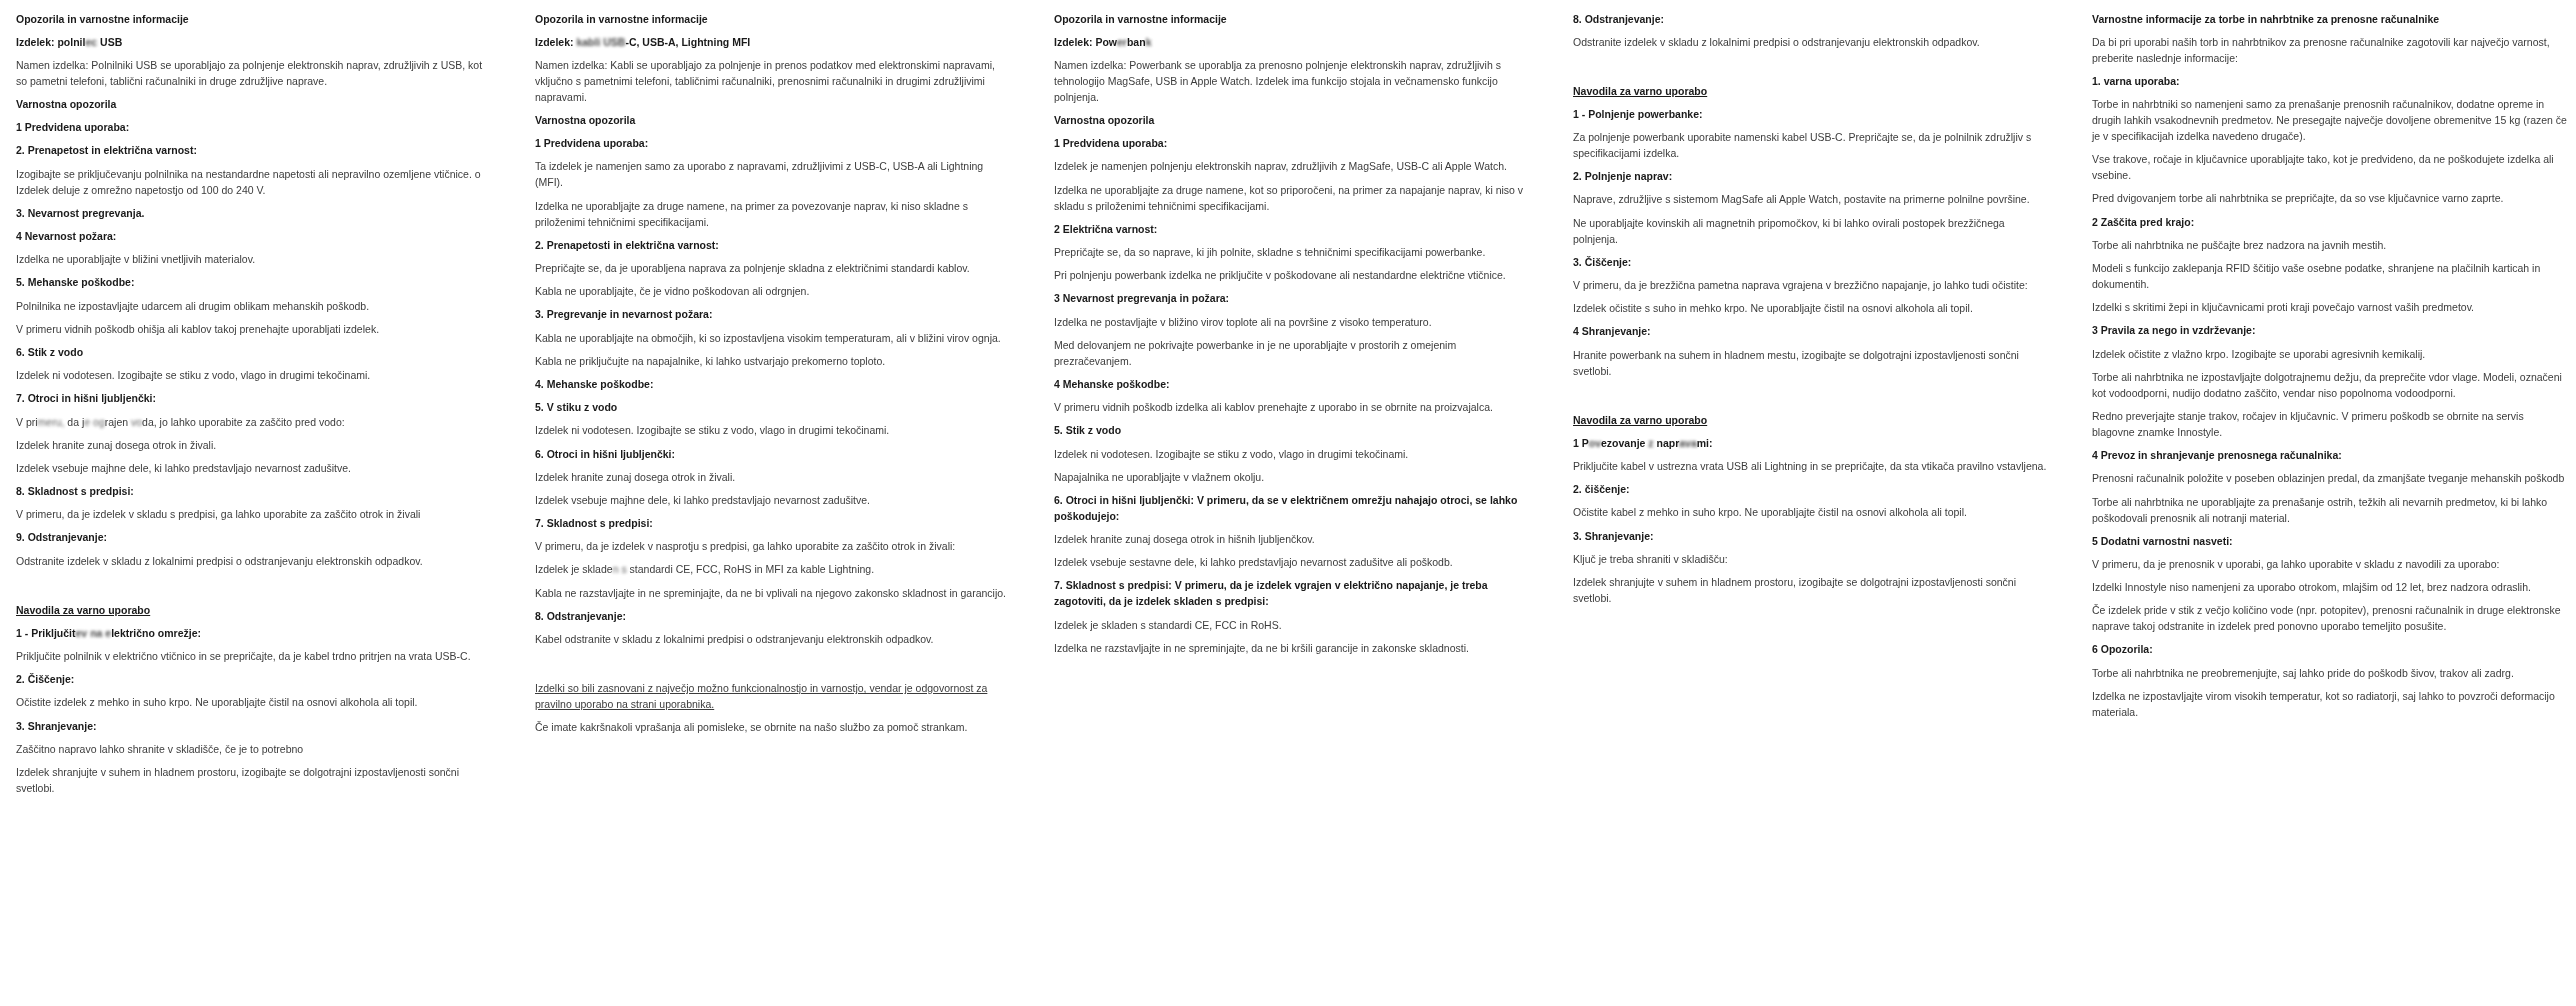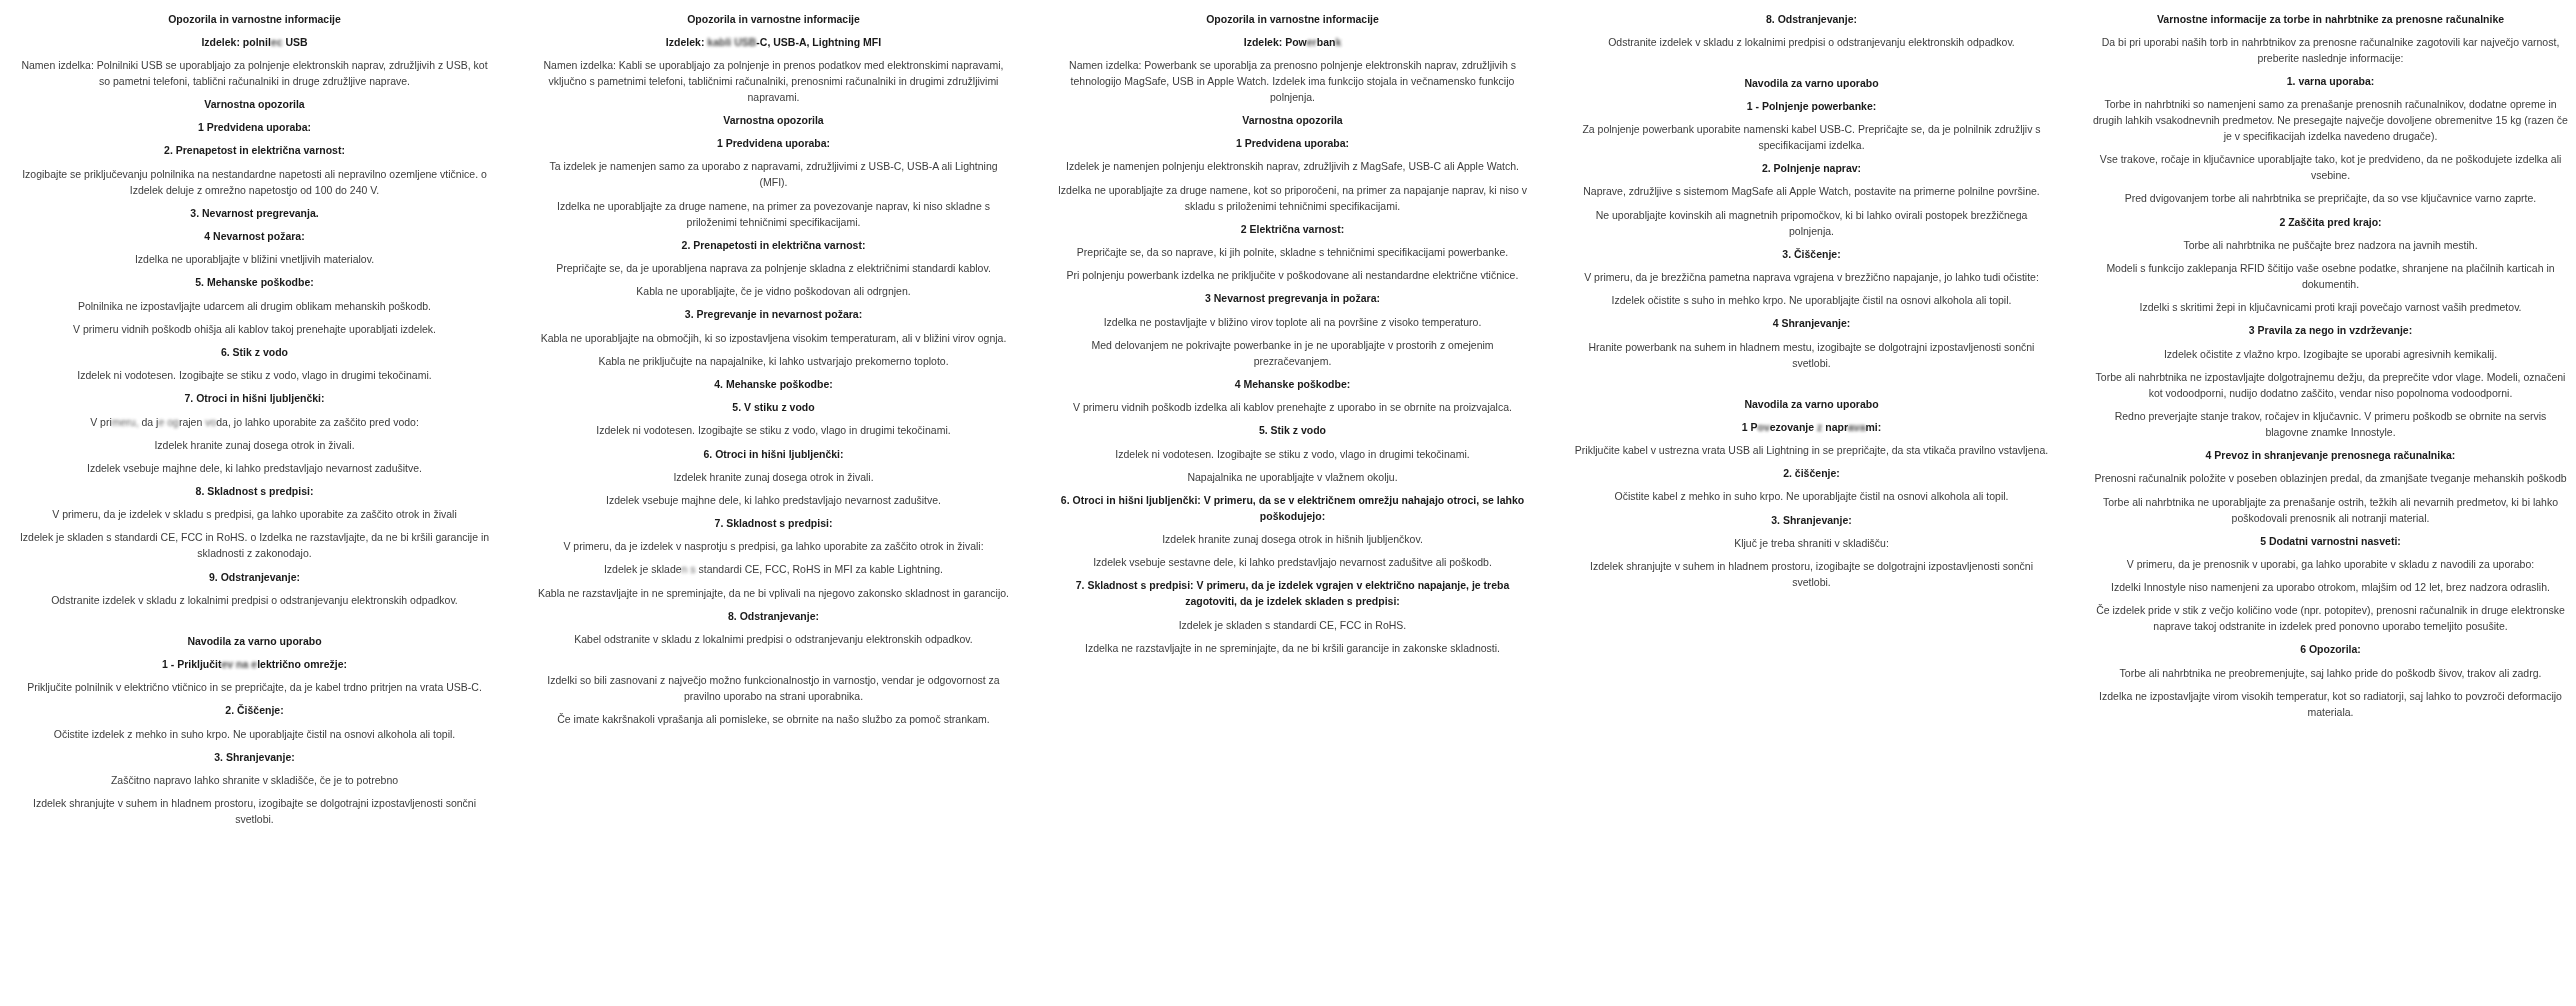--- a/index.html
+++ b/index.html
@@ -18,7 +18,6 @@
     padding: 10.5px 0 0 16px;
     gap: 42px;
     width: 2576px;
-    text-align: center;
   }
   .col {
     flex: 0 0 477px;

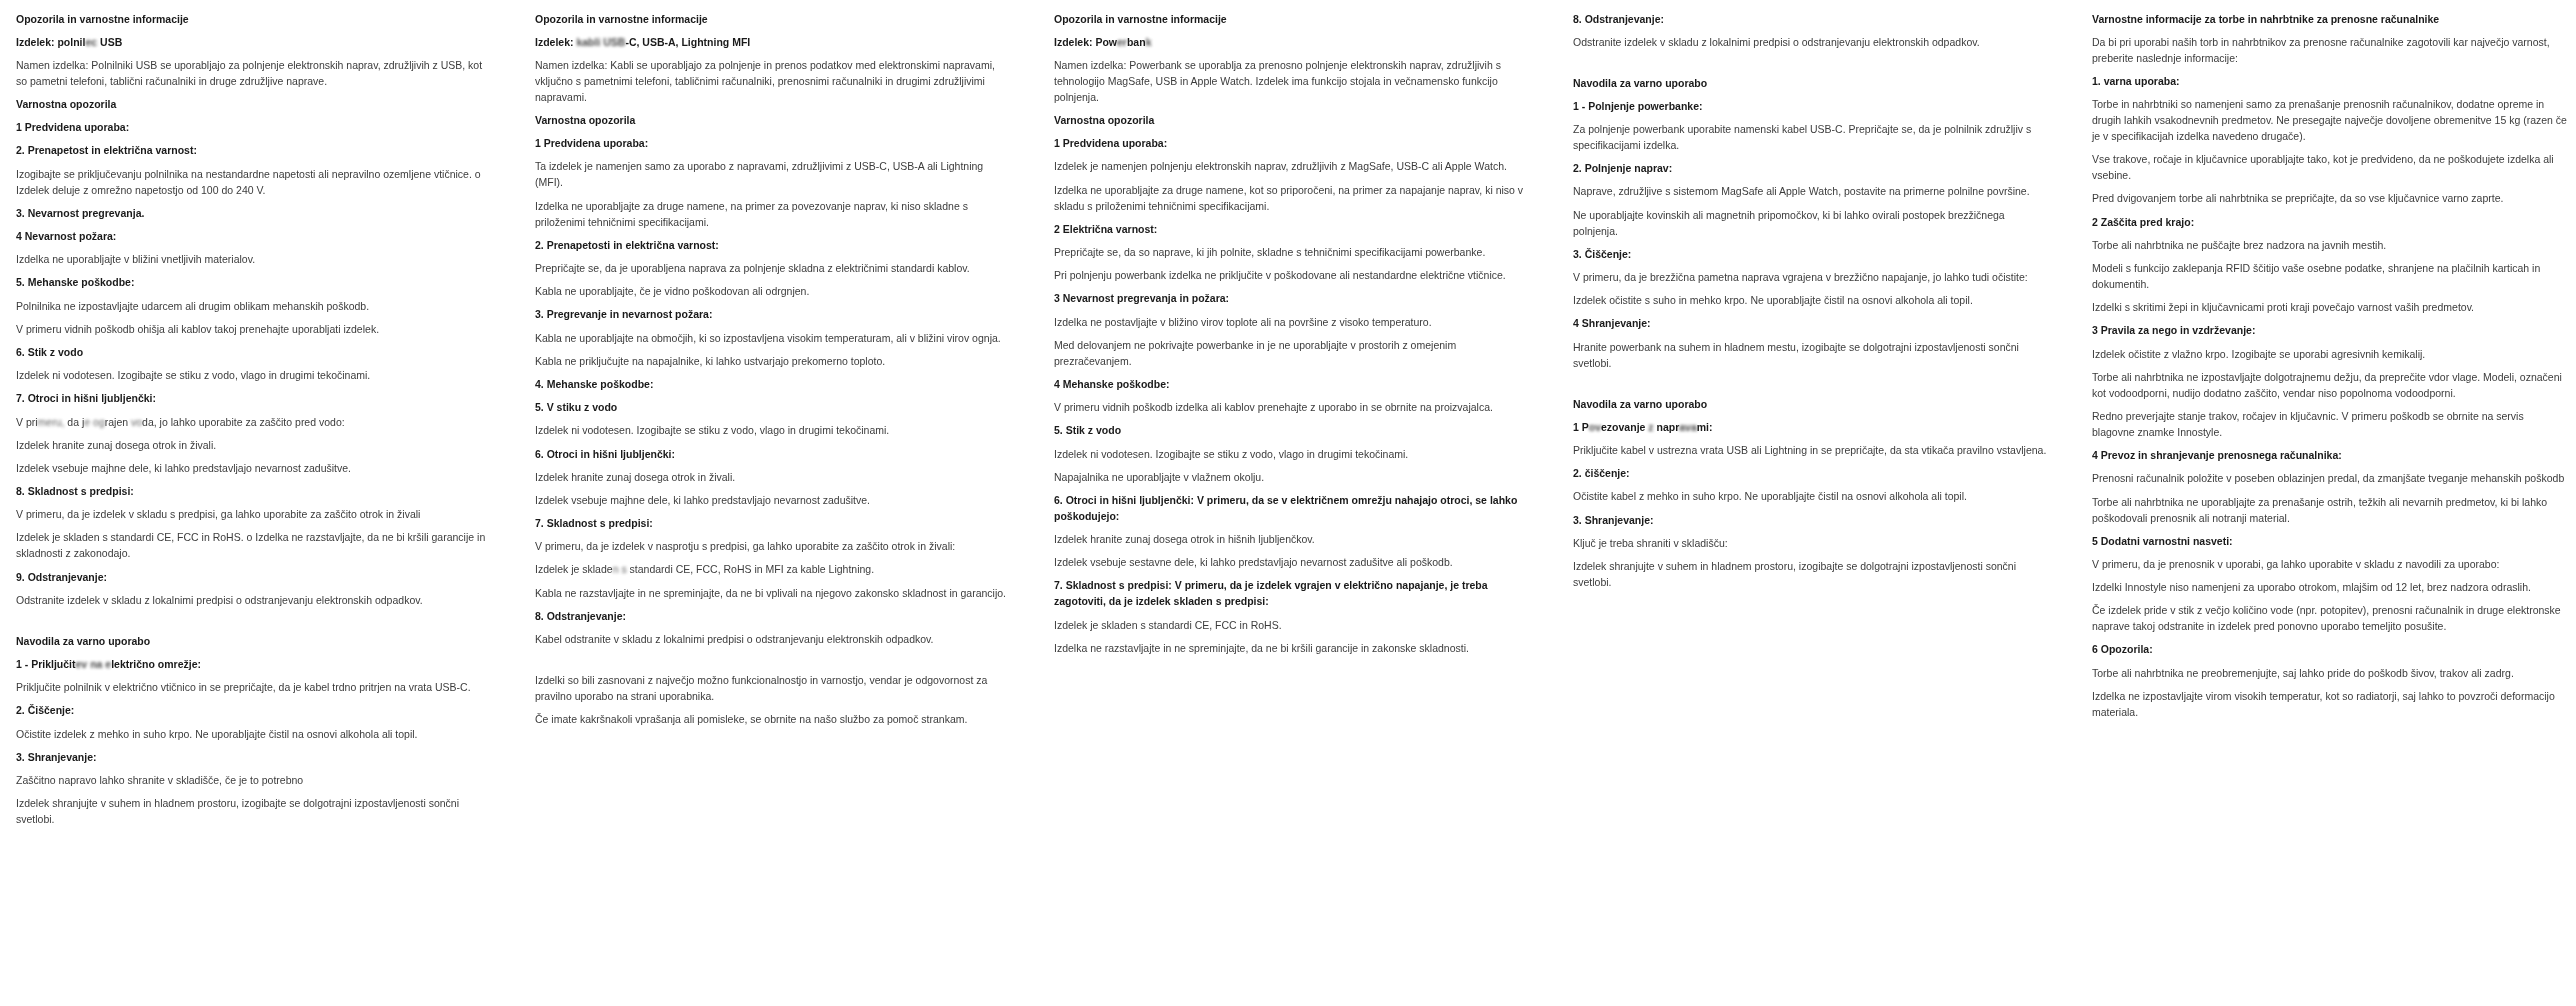--- a/index.html
+++ b/index.html
@@ -35,7 +35,7 @@
     color: #1a1a1a;
     font-weight: 700;
   }
-  .gap { margin-top: 25px; }
+  .gap { margin-top: 33px; text-decoration: underline; }
   .smudge {
     filter: blur(1.4px);
     opacity: 0.82;

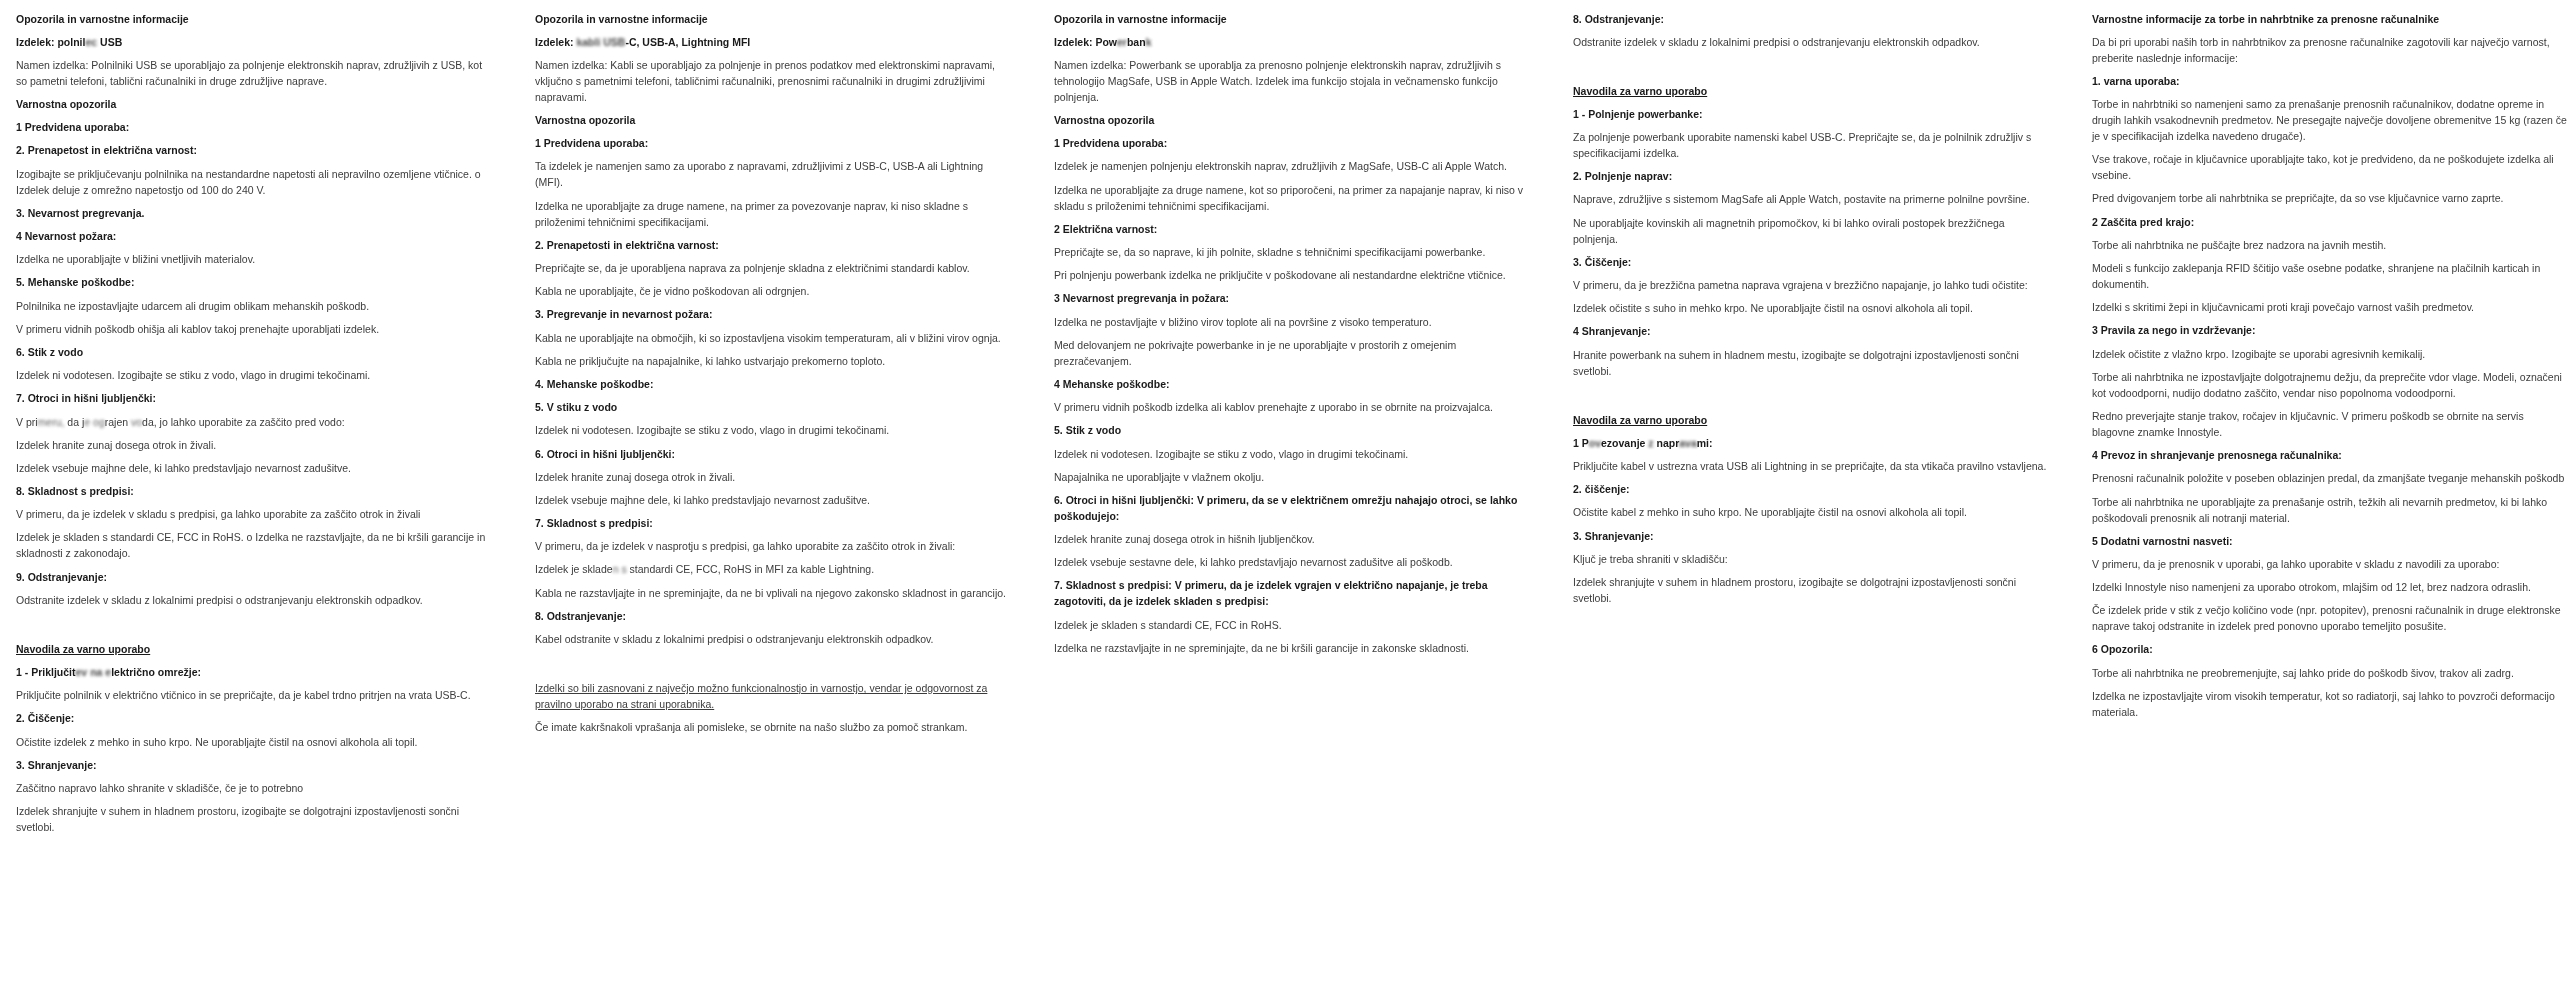--- a/index.html
+++ b/index.html
@@ -67,7 +67,6 @@
       <div class="blk p">Izdelek vsebuje majhne dele, ki lahko predstavljajo nevarnost zadušitve.</div>
       <div class="blk h3">8. Skladnost s predpisi:</div>
       <div class="blk p">V primeru, da je izdelek v skladu s predpisi, ga lahko uporabite za zaščito otrok in živali</div>
-      <div class="blk p">Izdelek je skladen s standardi CE, FCC in RoHS. o Izdelka ne razstavljajte, da ne bi kršili garancije in skladnosti z zakonodajo.</div>
       <div class="blk h3">9. Odstranjevanje:</div>
       <div class="blk p">Odstranite izdelek v skladu z lokalnimi predpisi o odstranjevanju elektronskih odpadkov.</div>
       <div class="blk h2 gap">Navodila za varno uporabo</div>

